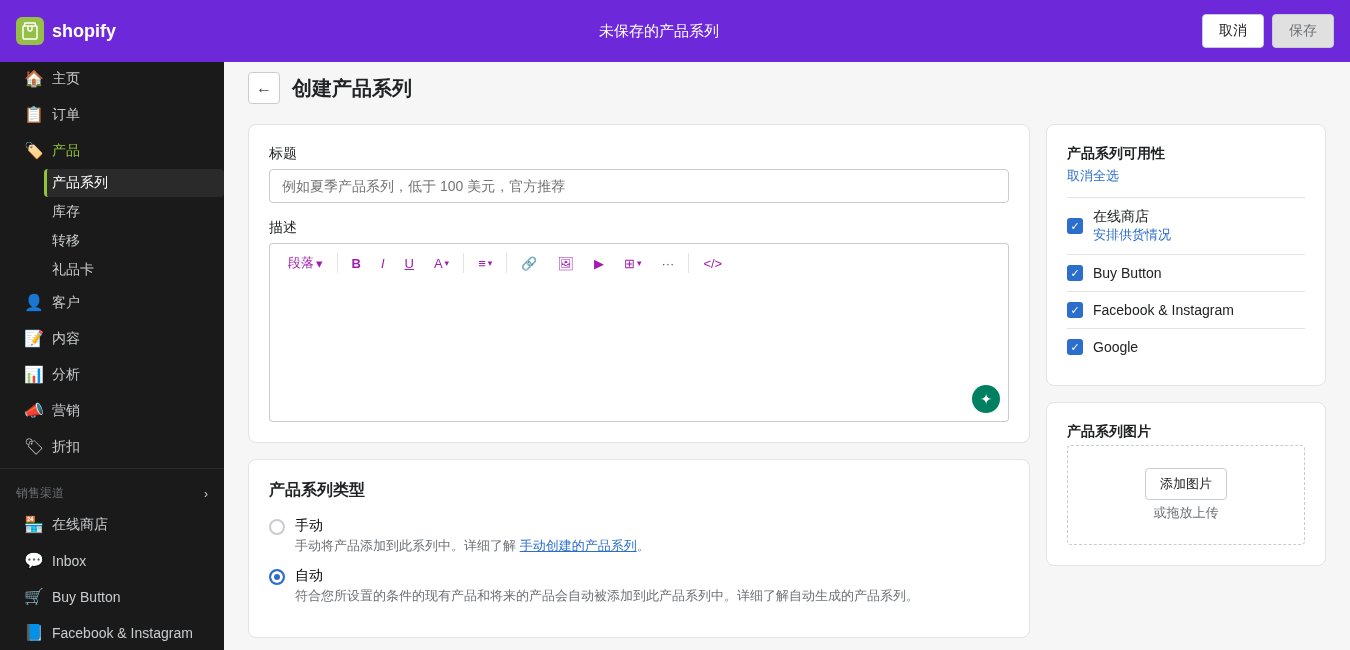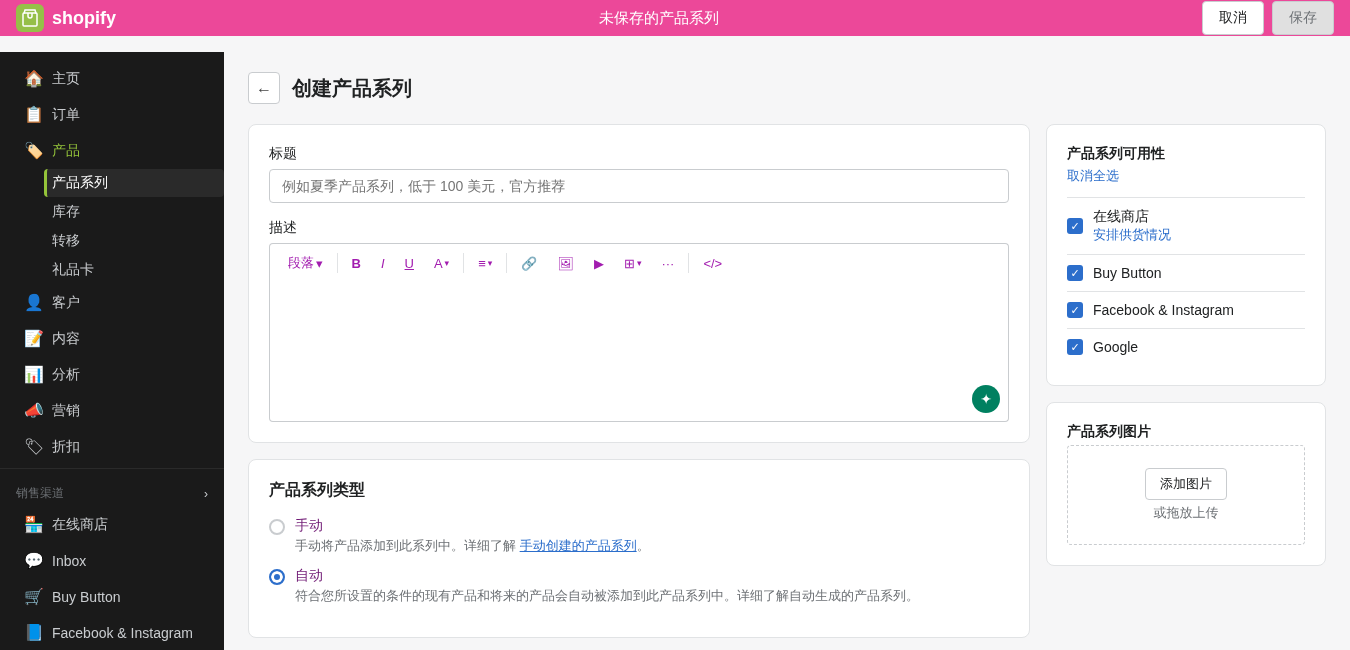--- a/index.html
+++ b/index.html
@@ -7,8 +7,8 @@
 
     
     .topbar {
-      position: fixed; top: 0; left: 0; right: 0; height: 36px;
-      background: #ec4899; display: flex; align-items: center;
+      position: fixed; top: 0; left: 0; right: 0; height: 62px;
+      background: #6d28d9; display: flex; align-items: center;
       justify-content: space-between; padding: 0 16px; z-index: 100;
     }
     .topbar-logo { display: flex; align-items: center; gap: 8px; color: #fff; font-size: 18px; font-weight: 600; }

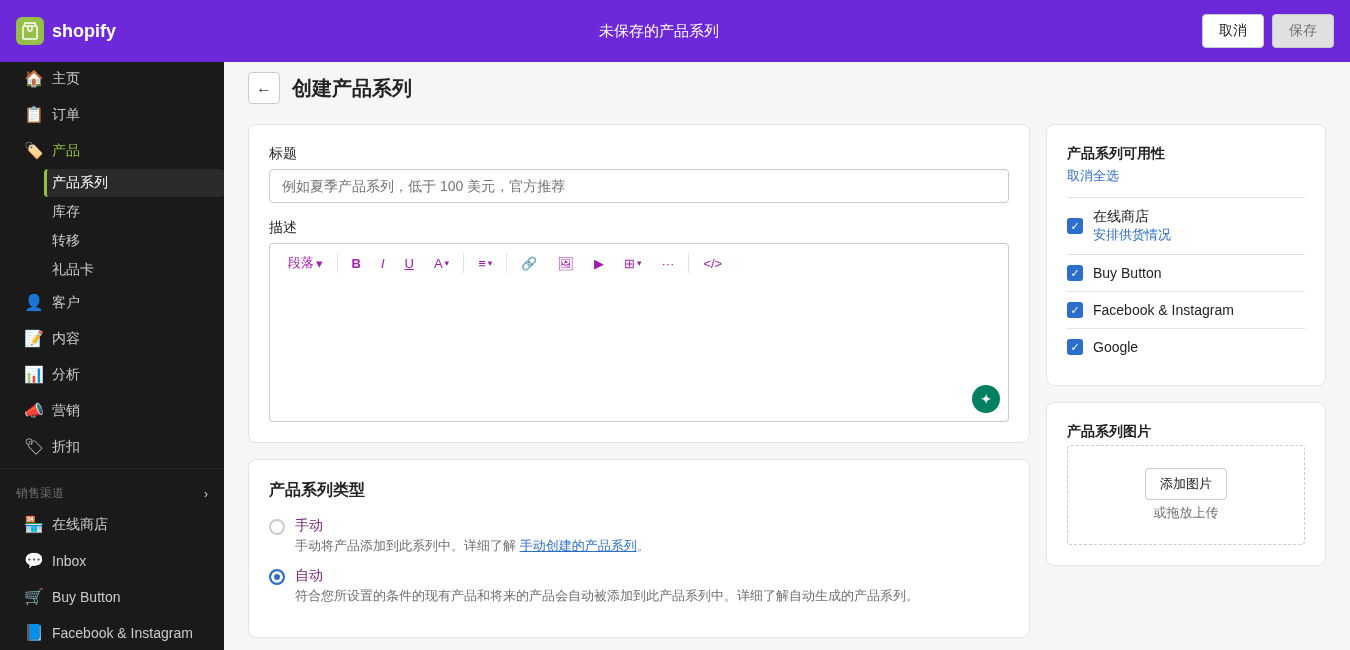--- a/index.html
+++ b/index.html
@@ -127,7 +127,7 @@
       margin-top: 2px; flex-shrink: 0; background: #fff;
     }
     .radio-btn.selected { border-color: #2c6ecb; background: #2c6ecb; box-shadow: inset 0 0 0 3px #fff; }
-    .radio-label { font-size: 14px; font-weight: 500; color: #701a75; }
+    .radio-label { font-size: 14px; font-weight: 500; color: #000000; }
     .radio-desc { font-size: 13px; color: #6d7175; margin-top: 2px; }
     .radio-desc a { color: #2c6ecb; margin-top: 11px; }
 

